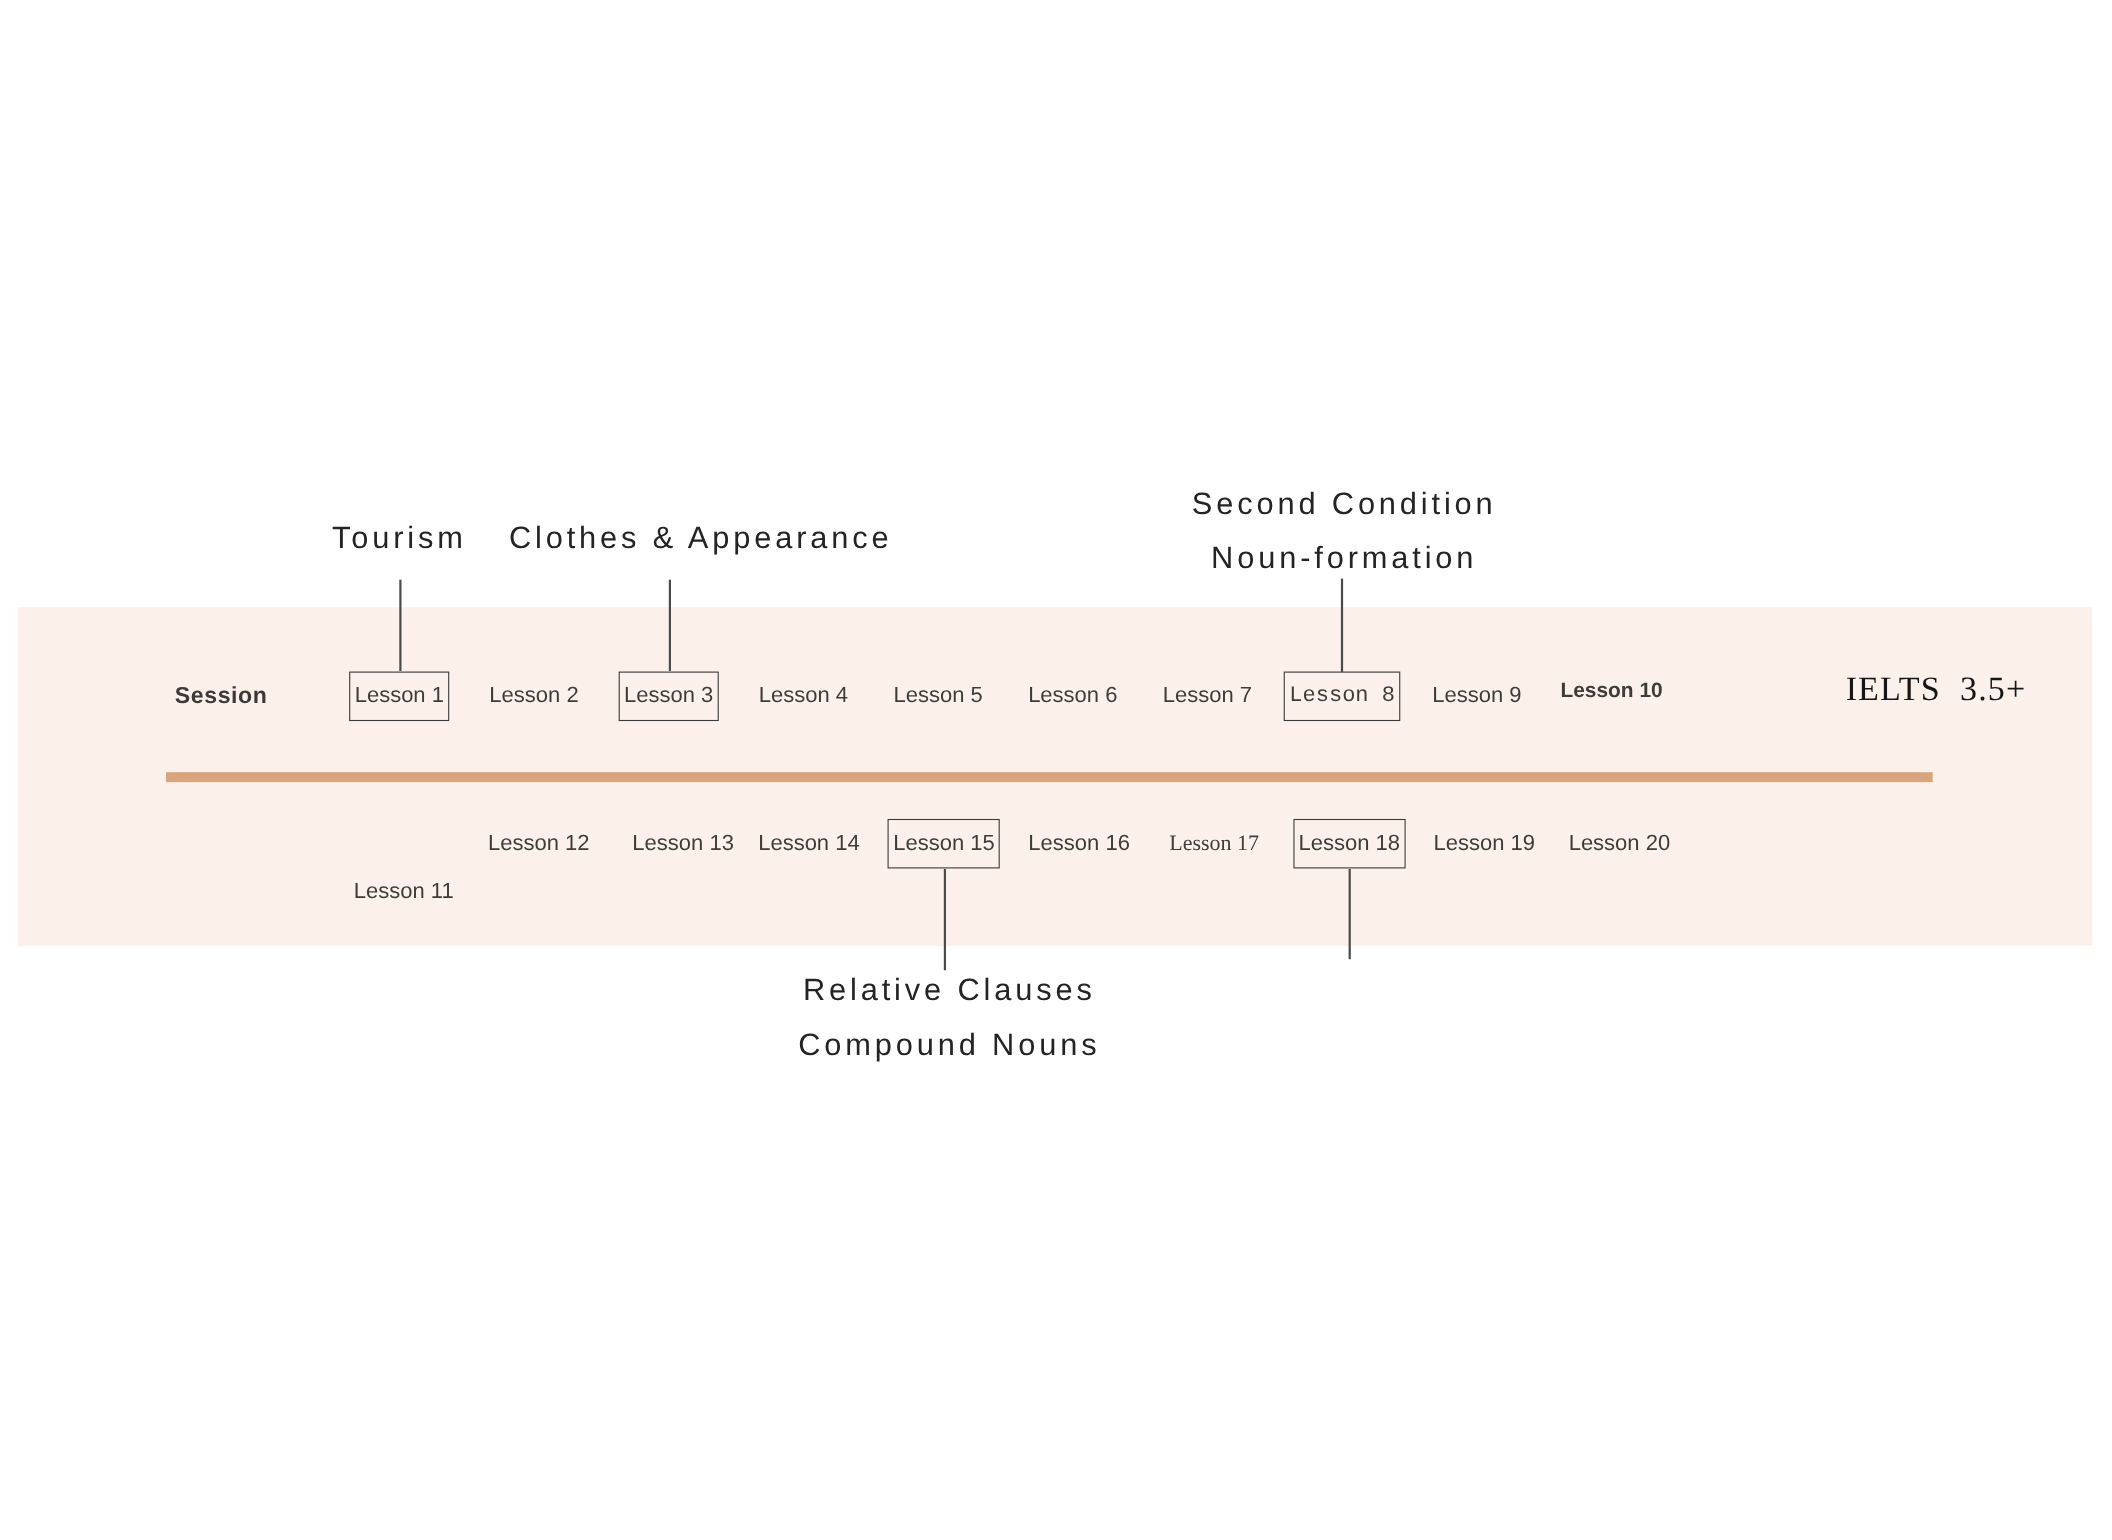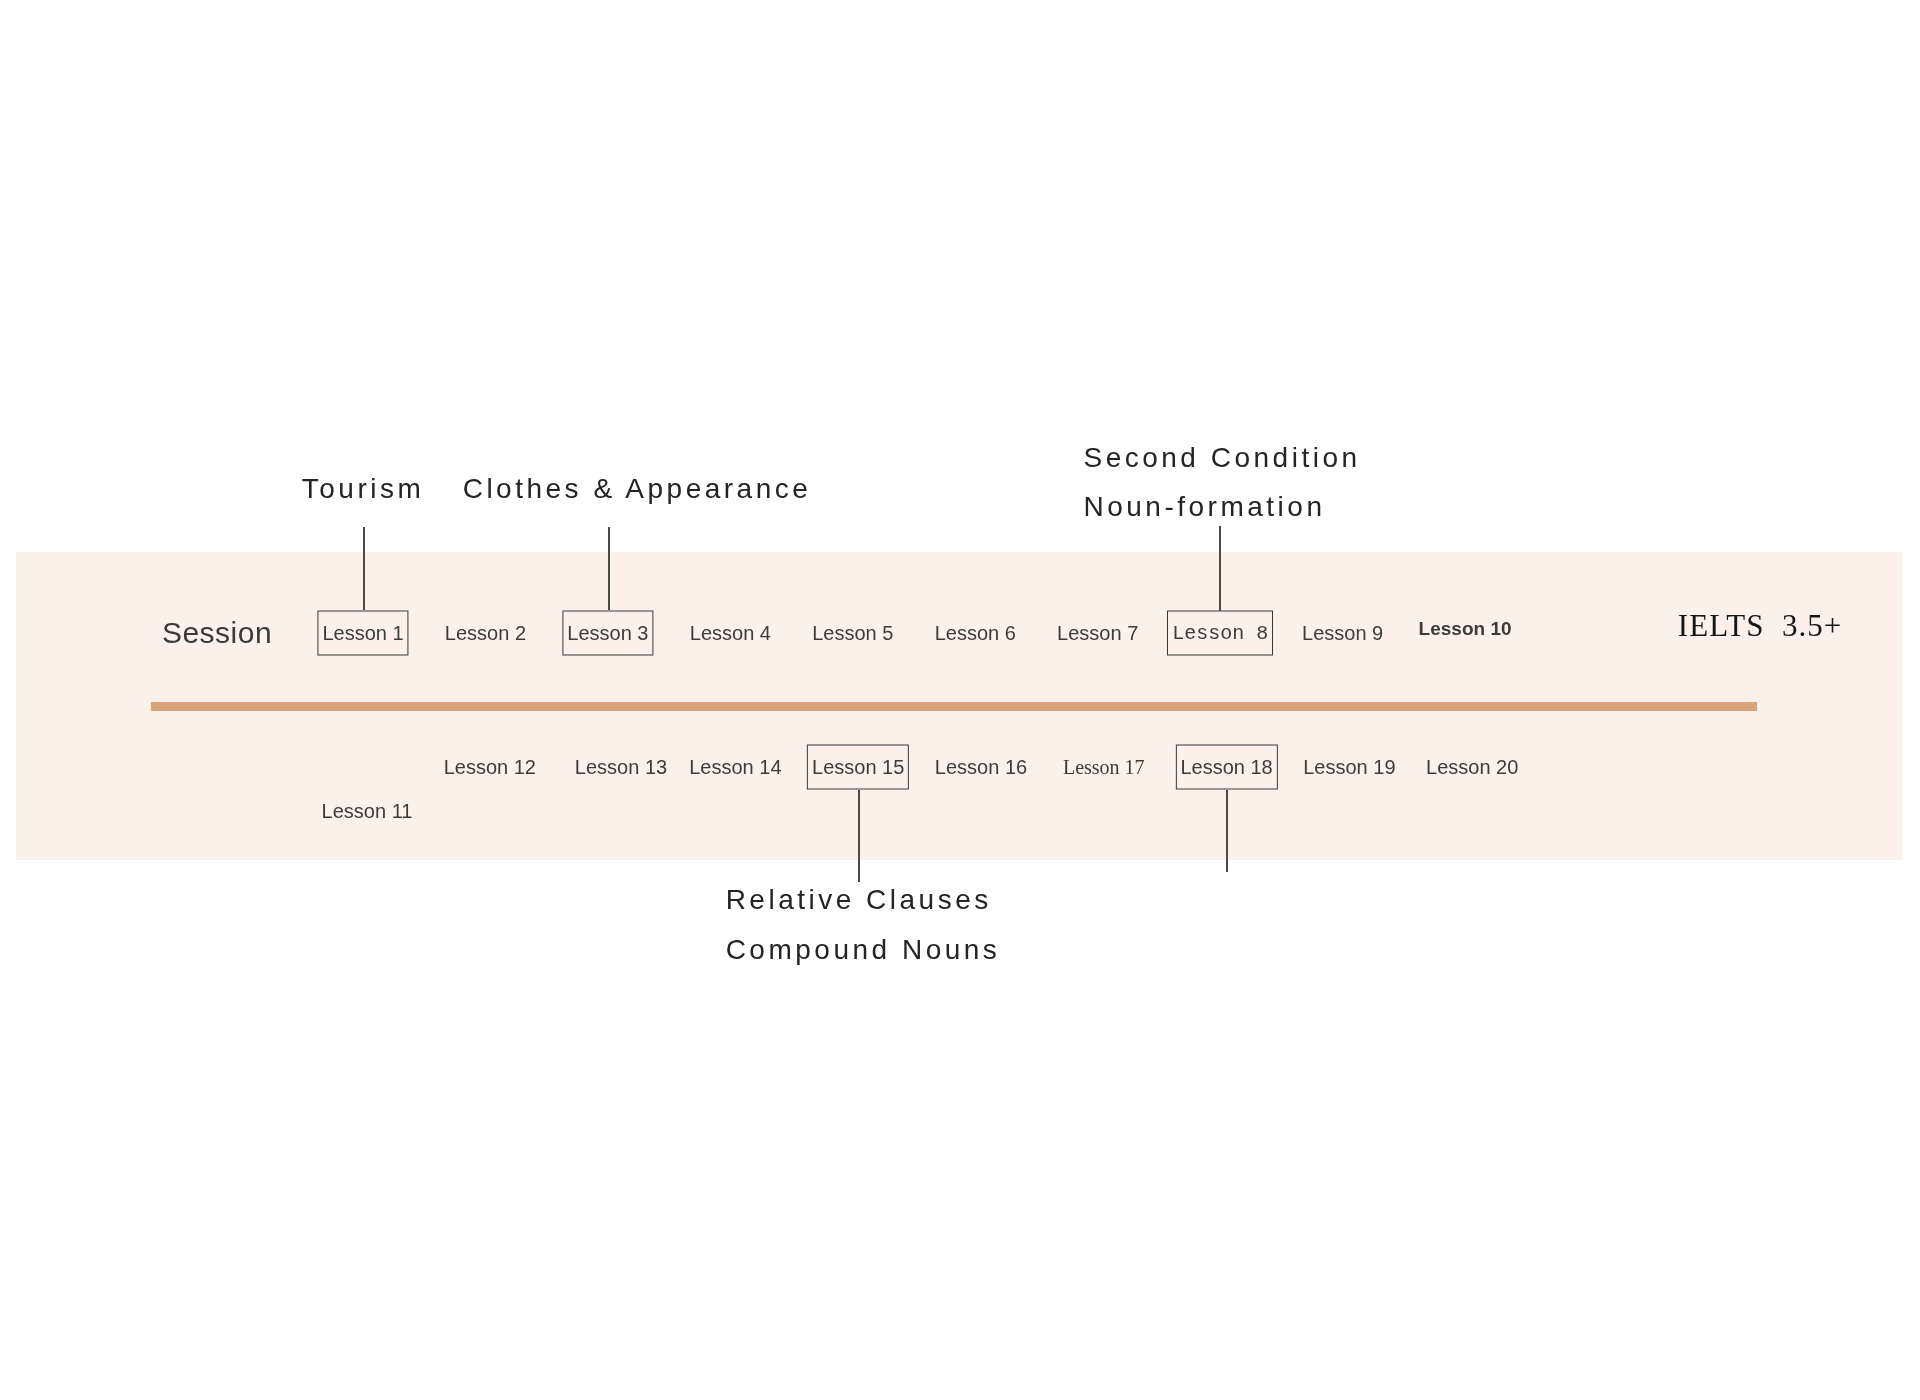--- a/index.html
+++ b/index.html
@@ -88,7 +88,7 @@
   .callout {
     position: absolute;
     transform: translate(-50%, -50%);
-    text-align: left;
+    text-align: center;
     font-size: 28px;
     letter-spacing: 3.5px;
     color: var(--callout-text);

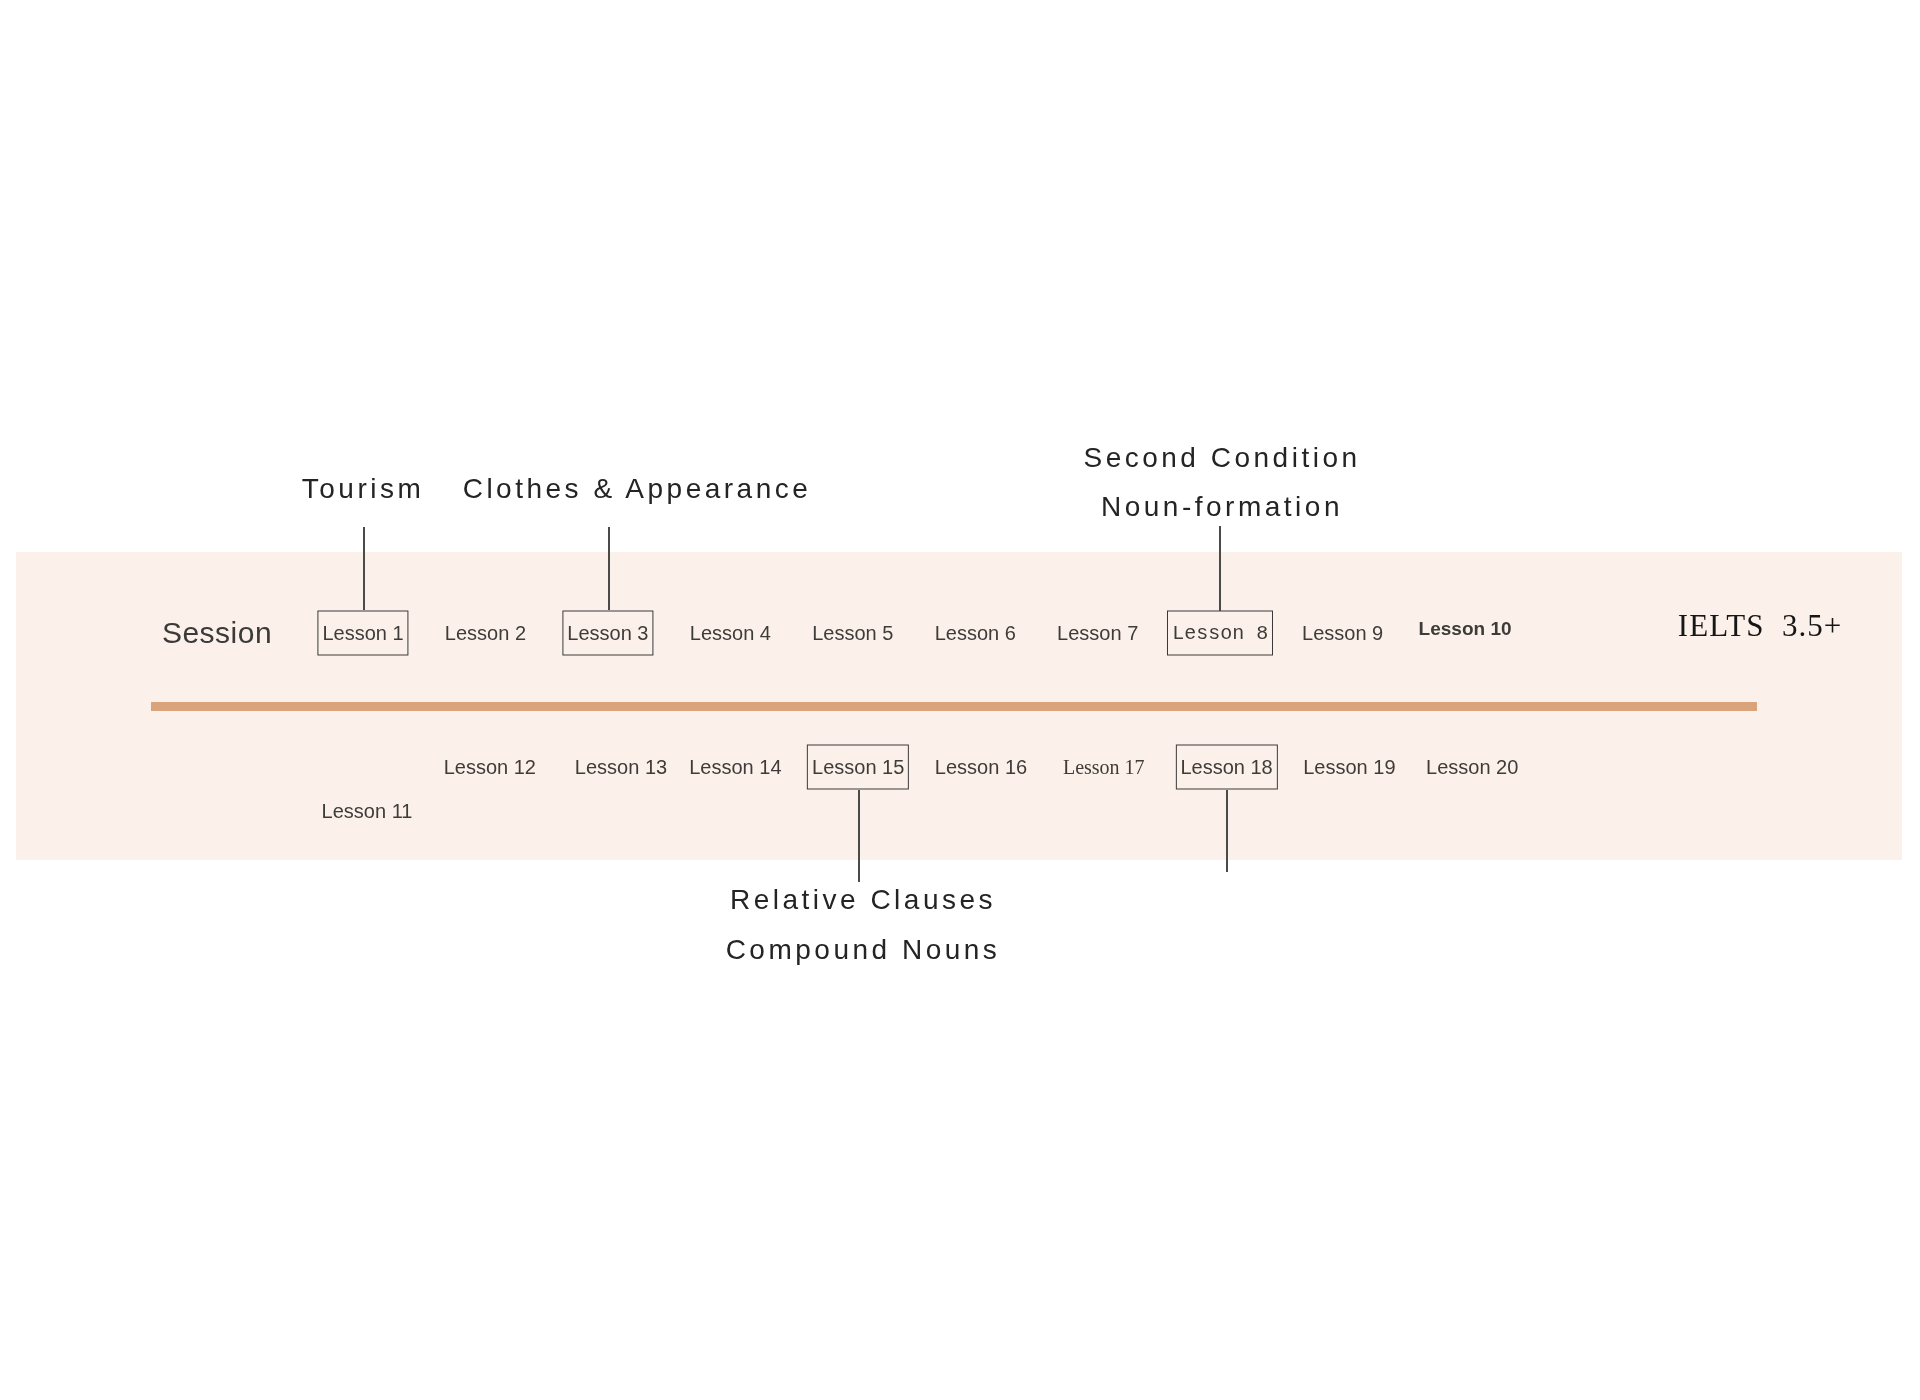--- a/index.html
+++ b/index.html
@@ -23,9 +23,9 @@
   
   .session-label {
     position: absolute;
-    left: 217px; top: 633px;
+    left: 201px; top: 633px;
     transform: translate(-50%, -50%);
-    font-size: 30px; font-weight: 400;
+    font-size: 21px; font-weight: 700;
     color: var(--session-text);
     letter-spacing: 0.5px;
     white-space: nowrap;

